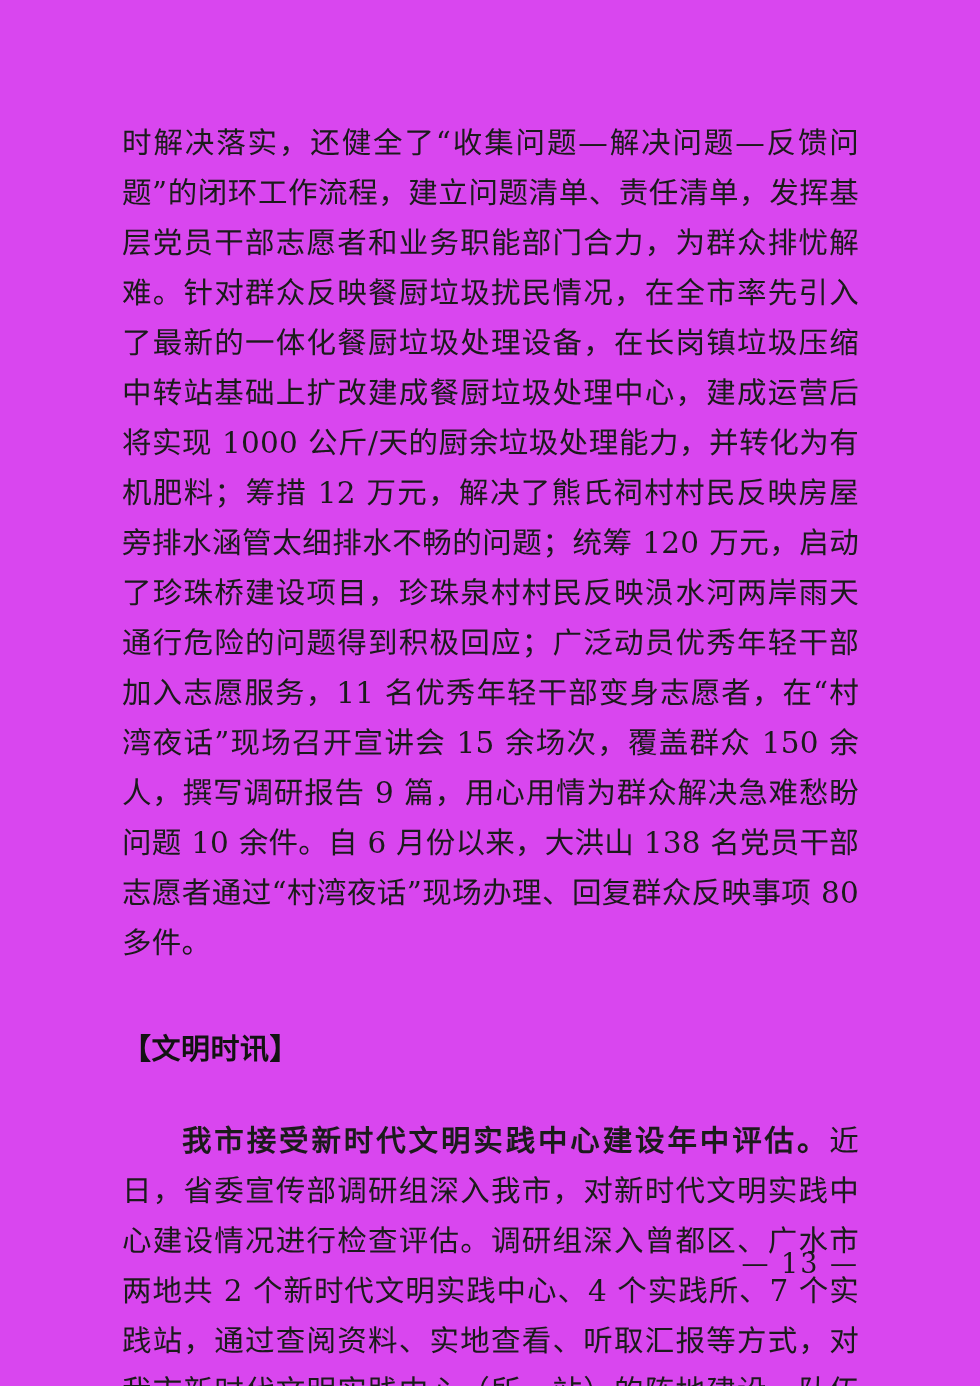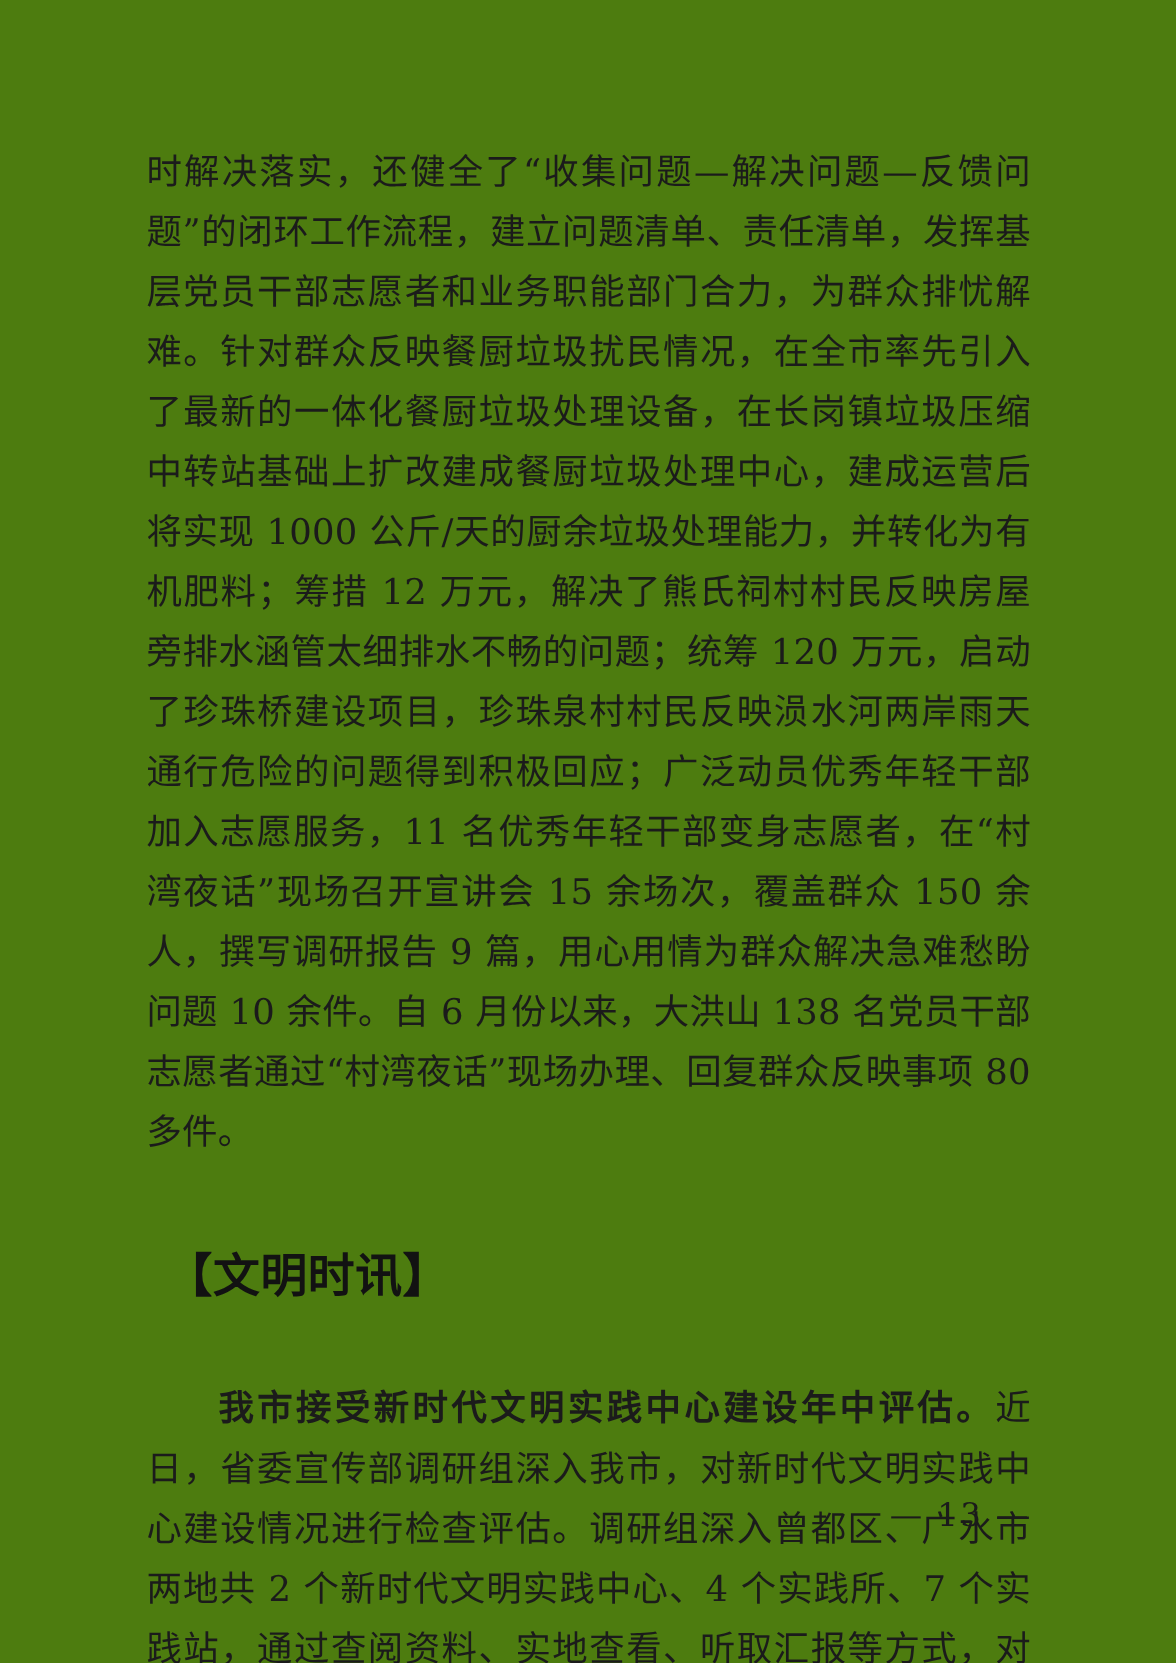--- a/index.html
+++ b/index.html
@@ -24,7 +24,7 @@
     top: 0;
     width: 980px;
     height: 1386px;
-    background: #4d7c0f;
+    background: #d946ef;
   }
 
   

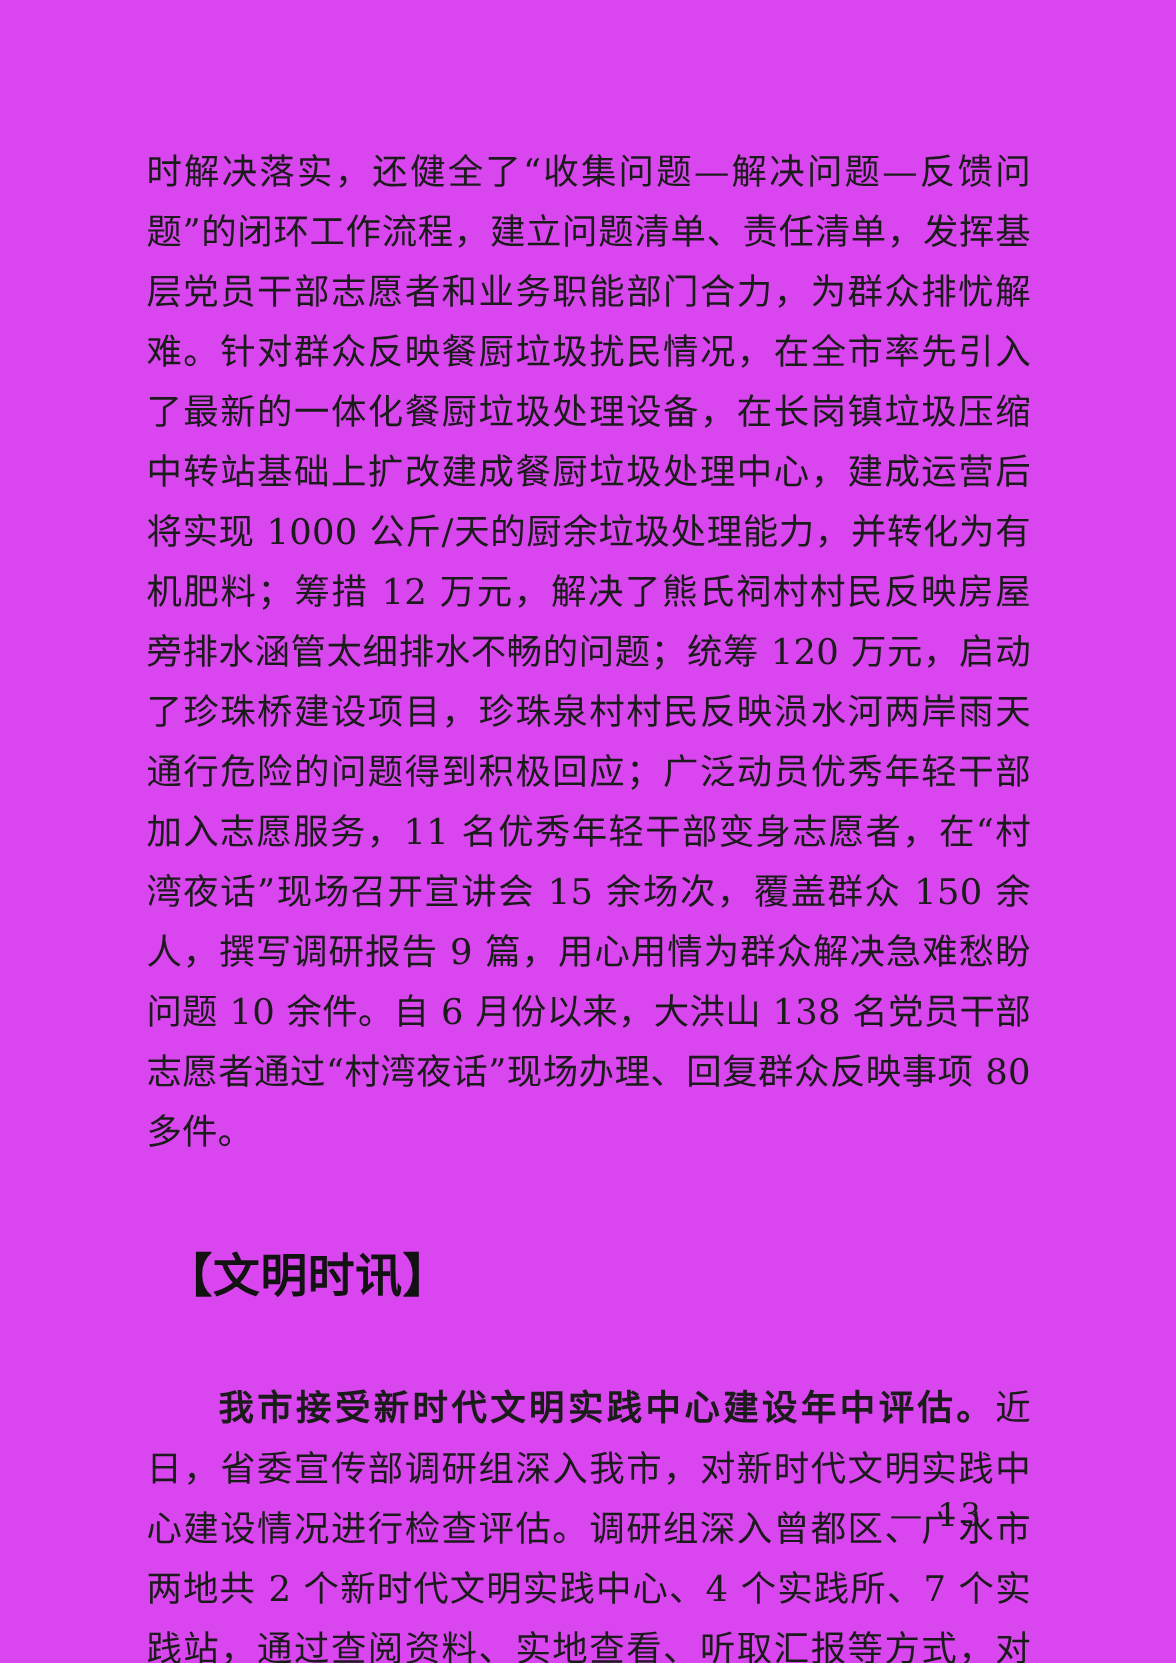--- a/index.html
+++ b/index.html
@@ -63,11 +63,11 @@
   }
 
   .section-heading {
-    margin: 16px;
+    margin: 0;
     padding: 0;
     font-family: "DejaVu Sans", "Liberation Sans", sans-serif;
     font-weight: bold;
-    font-size: 39px;
+    font-size: 29px;
     line-height: 50px;
     color: #121212;
     letter-spacing: 0.5px;

